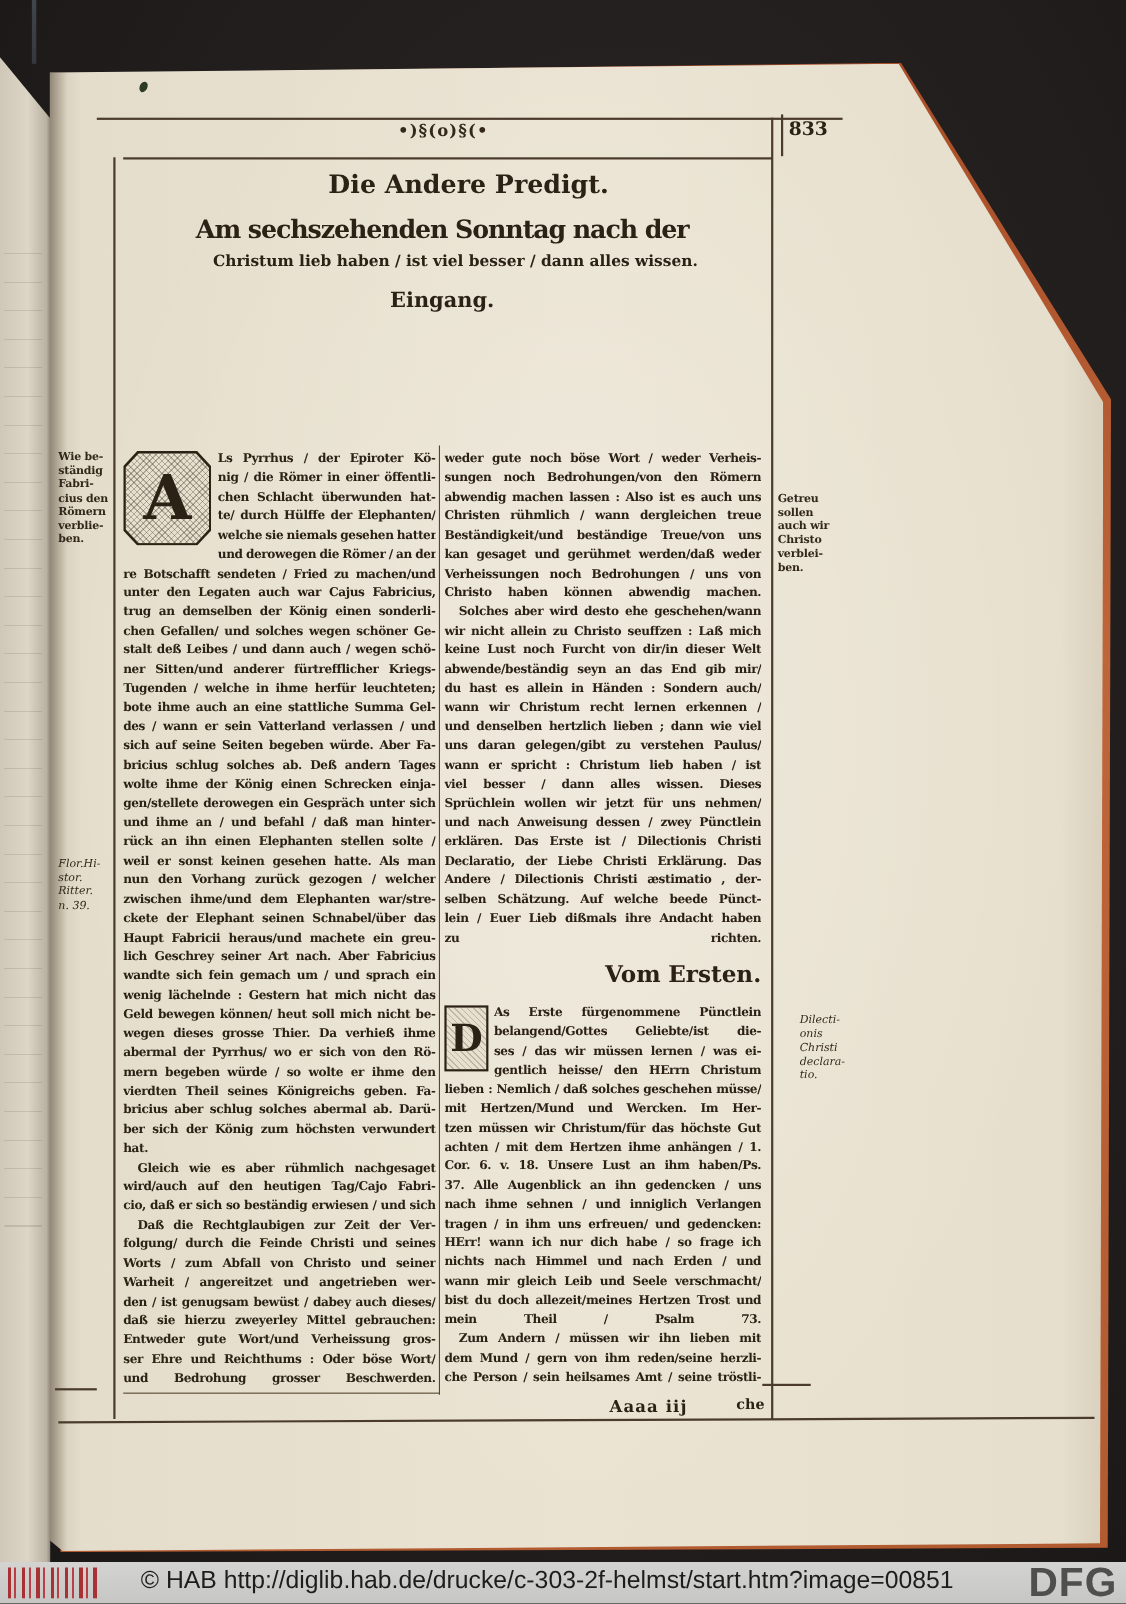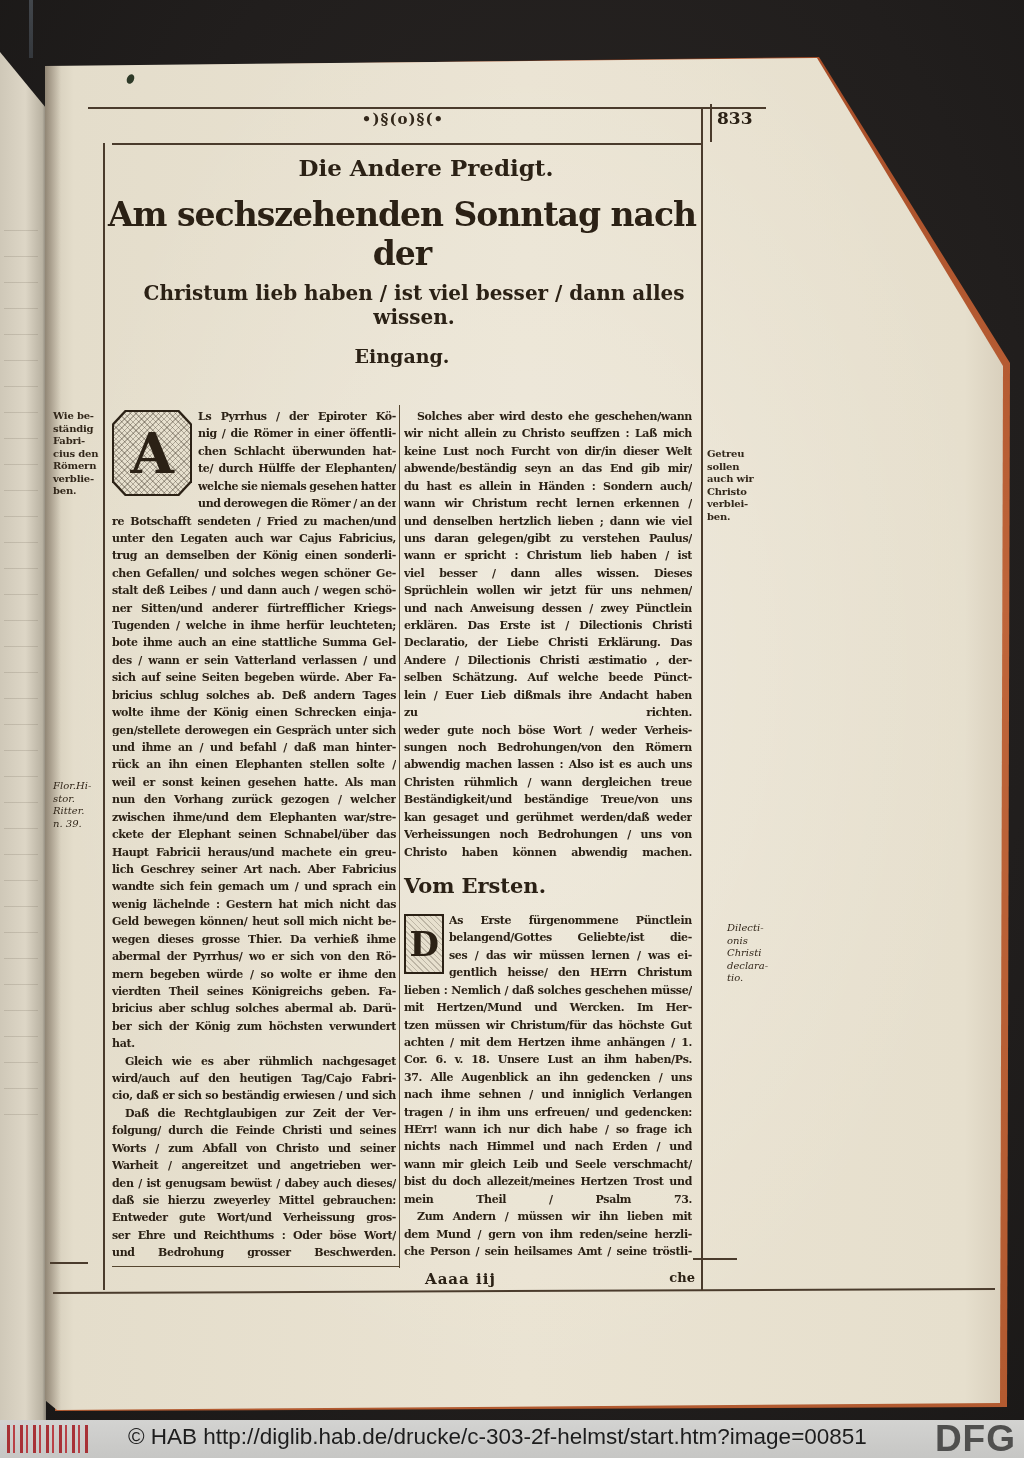--- a/index.html
+++ b/index.html
@@ -53,7 +53,7 @@
   
   .titleblock{position:absolute;left:58px;top:96px;width:598px;text-align:center;}
   .t-series{font-size:23px;font-weight:700;margin:0 0 14px 0;padding-left:48px;}
-  .t-main1{font-size:33px;font-weight:700;letter-spacing:-1px;margin:0 0 8px 0;}
+  .t-main1{font-size:23px;font-weight:700;letter-spacing:-1px;margin:0 0 8px 0;}
   .t-main2{font-size:28px;font-weight:700;margin:0 0 16px 0;}
   .t-ref{font-size:13.5px;font-weight:700;margin:0 0 12px 0;}
   .t-thesis{font-size:20px;font-weight:700;margin:0 0 16px 0;padding-left:24px;}

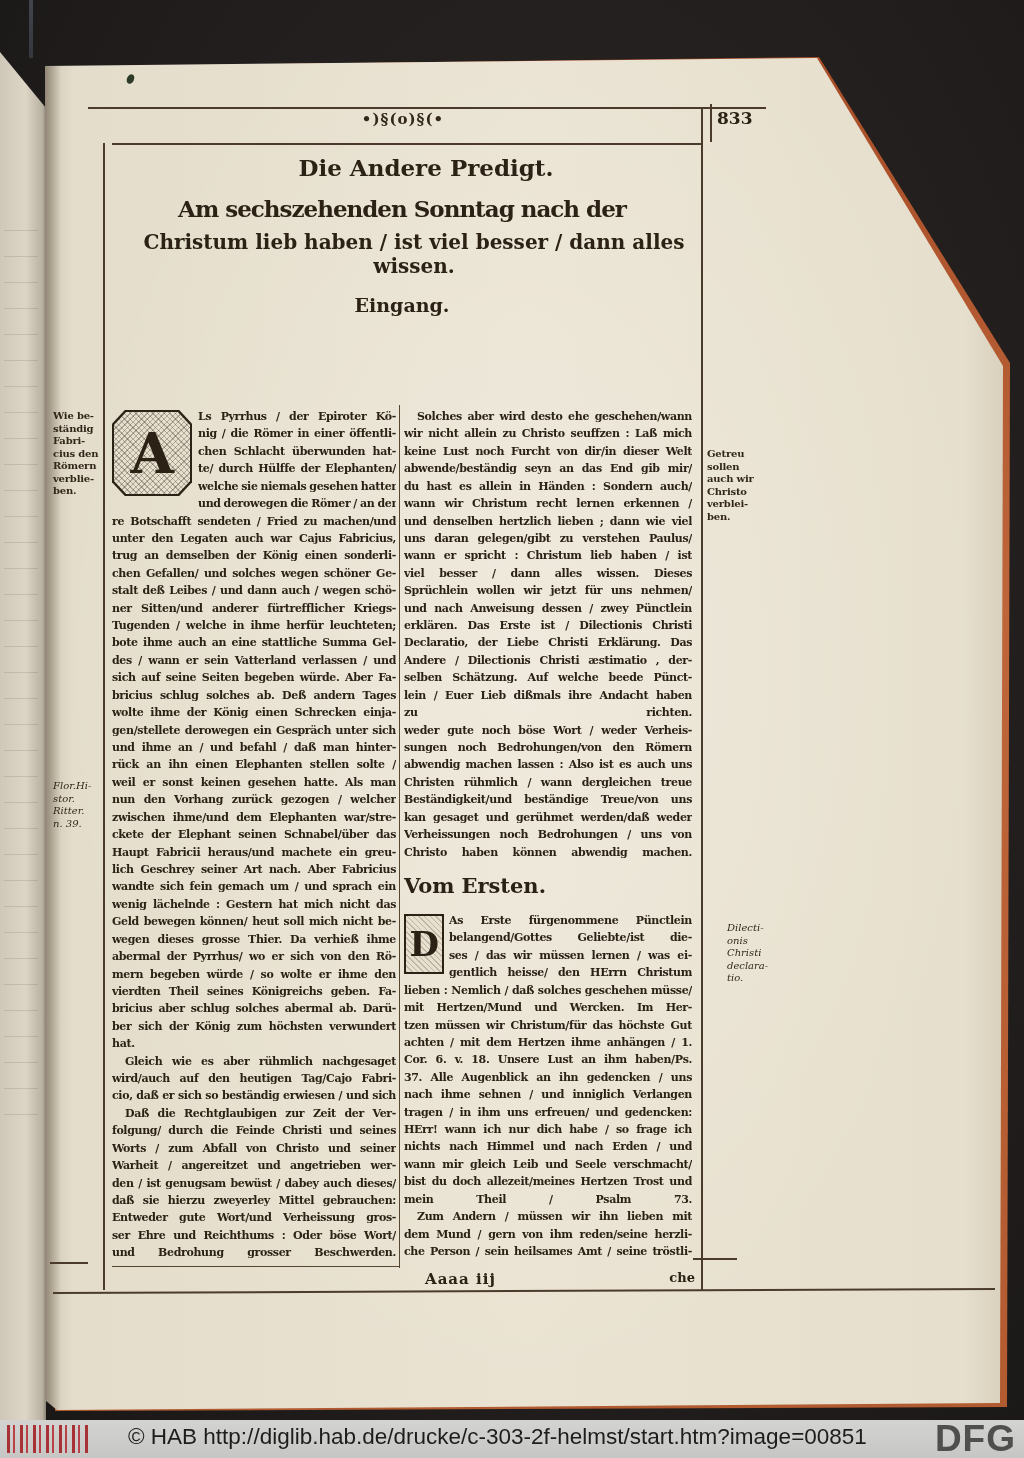--- a/index.html
+++ b/index.html
@@ -56,7 +56,7 @@
   .t-main1{font-size:23px;font-weight:700;letter-spacing:-1px;margin:0 0 8px 0;}
   .t-main2{font-size:28px;font-weight:700;margin:0 0 16px 0;}
   .t-ref{font-size:13.5px;font-weight:700;margin:0 0 12px 0;}
-  .t-thesis{font-size:20px;font-weight:700;margin:0 0 16px 0;padding-left:24px;}
+  .t-thesis{font-size:14px;font-weight:700;margin:0 0 16px 0;padding-left:24px;}
   .t-intro{font-size:19px;font-weight:700;margin:0;}
 
   

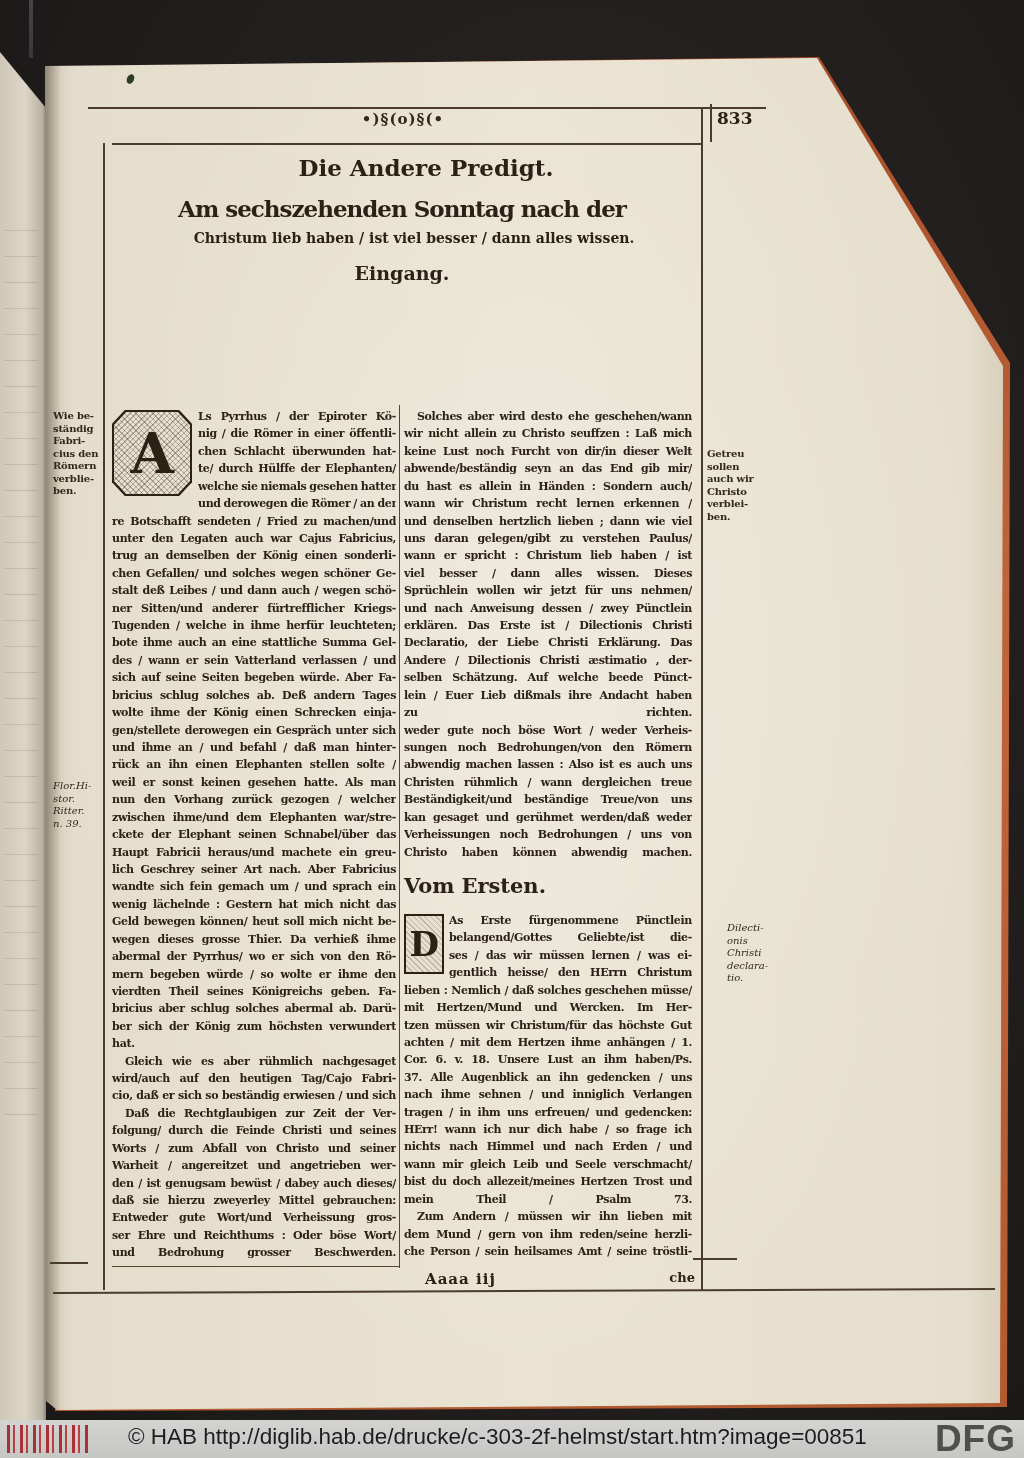--- a/index.html
+++ b/index.html
@@ -174,6 +174,16 @@
     </div>
 
     <div class="col col-right">
+      <div class="para">
+          <div class="tl">weder gute noch böse Wort / weder Verheis-</div>
+          <div class="tl">sungen noch Bedrohungen/von den Römern</div>
+          <div class="tl">abwendig machen lassen : Also ist es auch uns</div>
+          <div class="tl">Christen rühmlich /  wann dergleichen treue</div>
+          <div class="tl">Beständigkeit/und beständige Treue/von uns</div>
+          <div class="tl">kan gesaget und gerühmet werden/daß weder</div>
+          <div class="tl">Verheissungen noch Bedrohungen / uns von</div>
+          <div class="tl">Christo haben können abwendig machen.</div>
+        </div>
       <div class="para ind">
           <div class="tl">Solches aber wird desto ehe geschehen/wann</div>
           <div class="tl">wir nicht allein zu Christo seuffzen : Laß mich</div>
@@ -194,16 +204,6 @@
           <div class="tl">lein / Euer Lieb dißmals ihre Andacht haben</div>
           <div class="tl">zu richten.</div>
         </div>
-      <div class="para">
-          <div class="tl">weder gute noch böse Wort / weder Verheis-</div>
-          <div class="tl">sungen noch Bedrohungen/von den Römern</div>
-          <div class="tl">abwendig machen lassen : Also ist es auch uns</div>
-          <div class="tl">Christen rühmlich /  wann dergleichen treue</div>
-          <div class="tl">Beständigkeit/und beständige Treue/von uns</div>
-          <div class="tl">kan gesaget und gerühmet werden/daß weder</div>
-          <div class="tl">Verheissungen noch Bedrohungen / uns von</div>
-          <div class="tl">Christo haben können abwendig machen.</div>
-        </div>
       <div class="subhead">Vom Ersten.</div>
       <div class="para">
         <span class="initD">

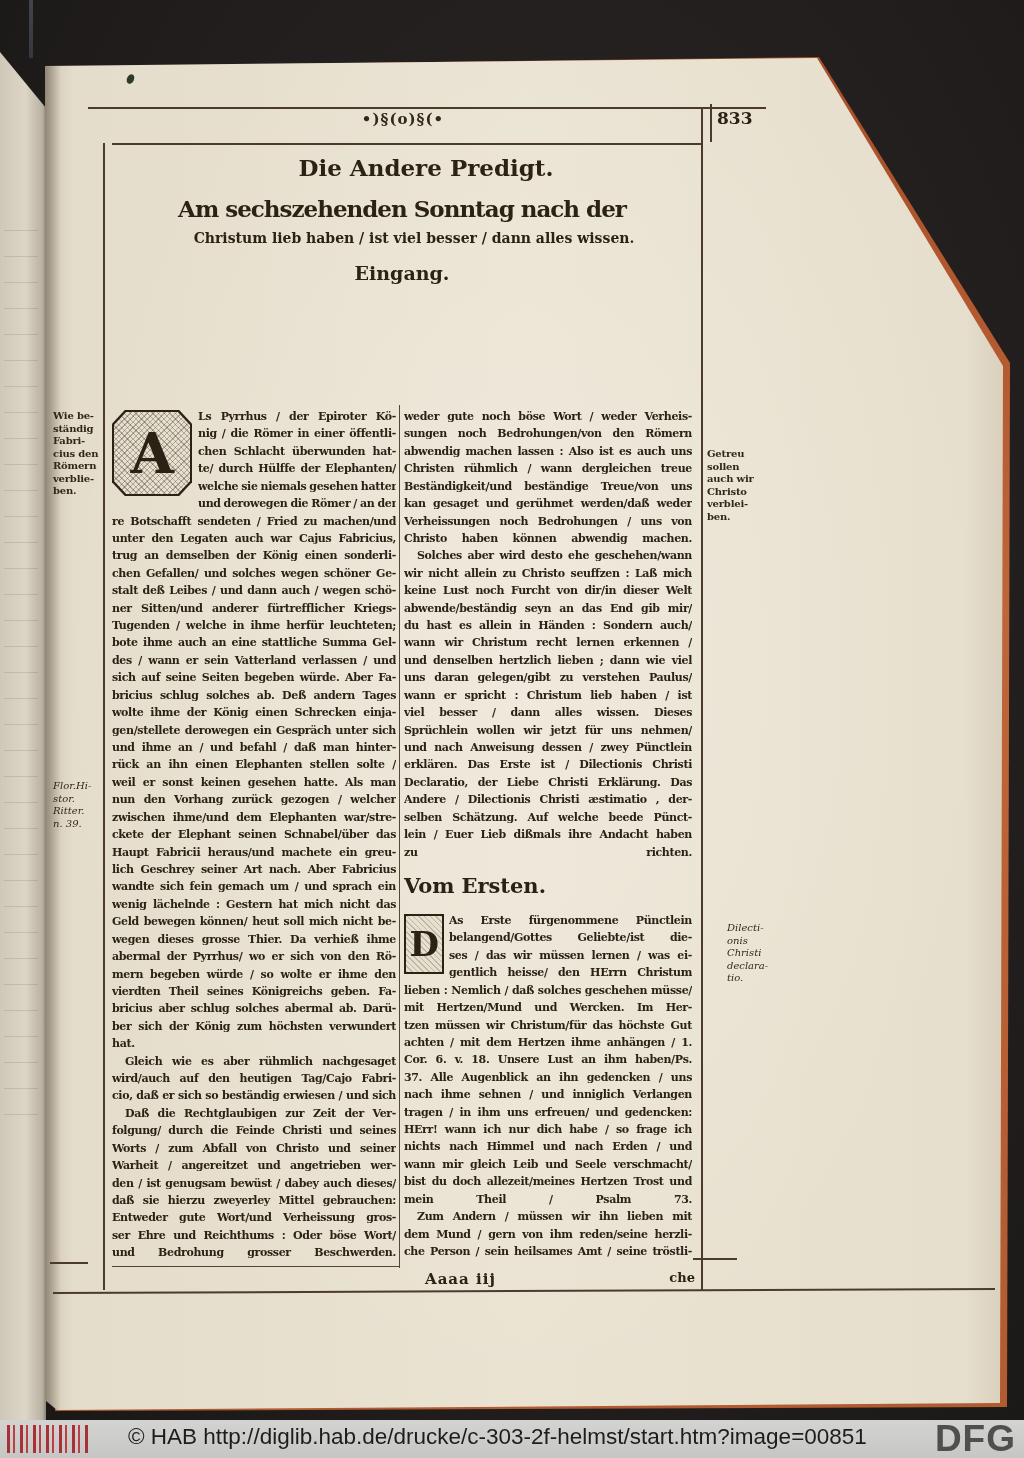--- a/index.html
+++ b/index.html
@@ -81,7 +81,7 @@
       repeating-linear-gradient(45deg, rgba(43,33,21,.22) 0 1px, transparent 1px 4px),#e7e0ce;
     display:flex;align-items:center;justify-content:center;font-size:34px;font-weight:700;}
 
-  .subhead{height:34px;line-height:34px;margin:8px 0 9px 0;text-align:left;
+  .subhead{height:34px;line-height:34px;margin:8px 0 9px 0;text-align:right;
     font-size:21px;font-weight:700;letter-spacing:0;}
 
   

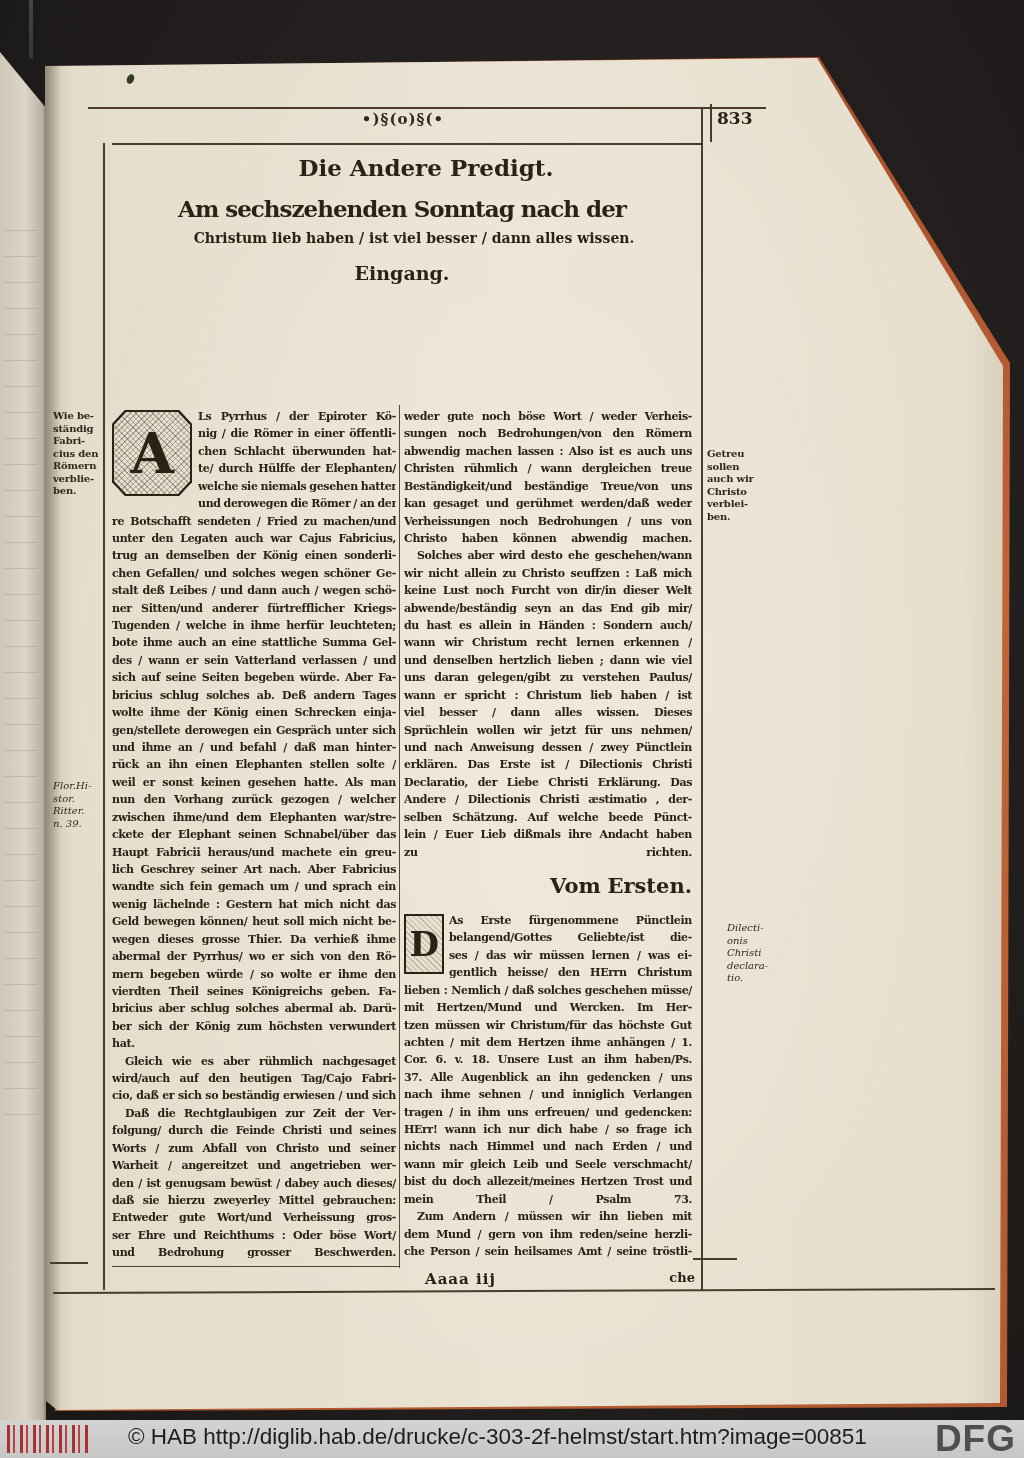--- a/index.html
+++ b/index.html
@@ -95,7 +95,7 @@
   .mn-r1{left:662px;top:390px;width:60px;}
   .mn-r2{left:682px;top:864px;width:60px;}
 
-  .sig{position:absolute;left:380px;top:1212px;width:200px;text-align:left;
+  .sig{position:absolute;left:380px;top:1212px;width:200px;text-align:right;
     font-size:15px;font-weight:700;letter-spacing:1px;}
   .catch{position:absolute;left:600px;top:1212px;width:50px;text-align:right;
     font-size:13px;font-weight:700;}

